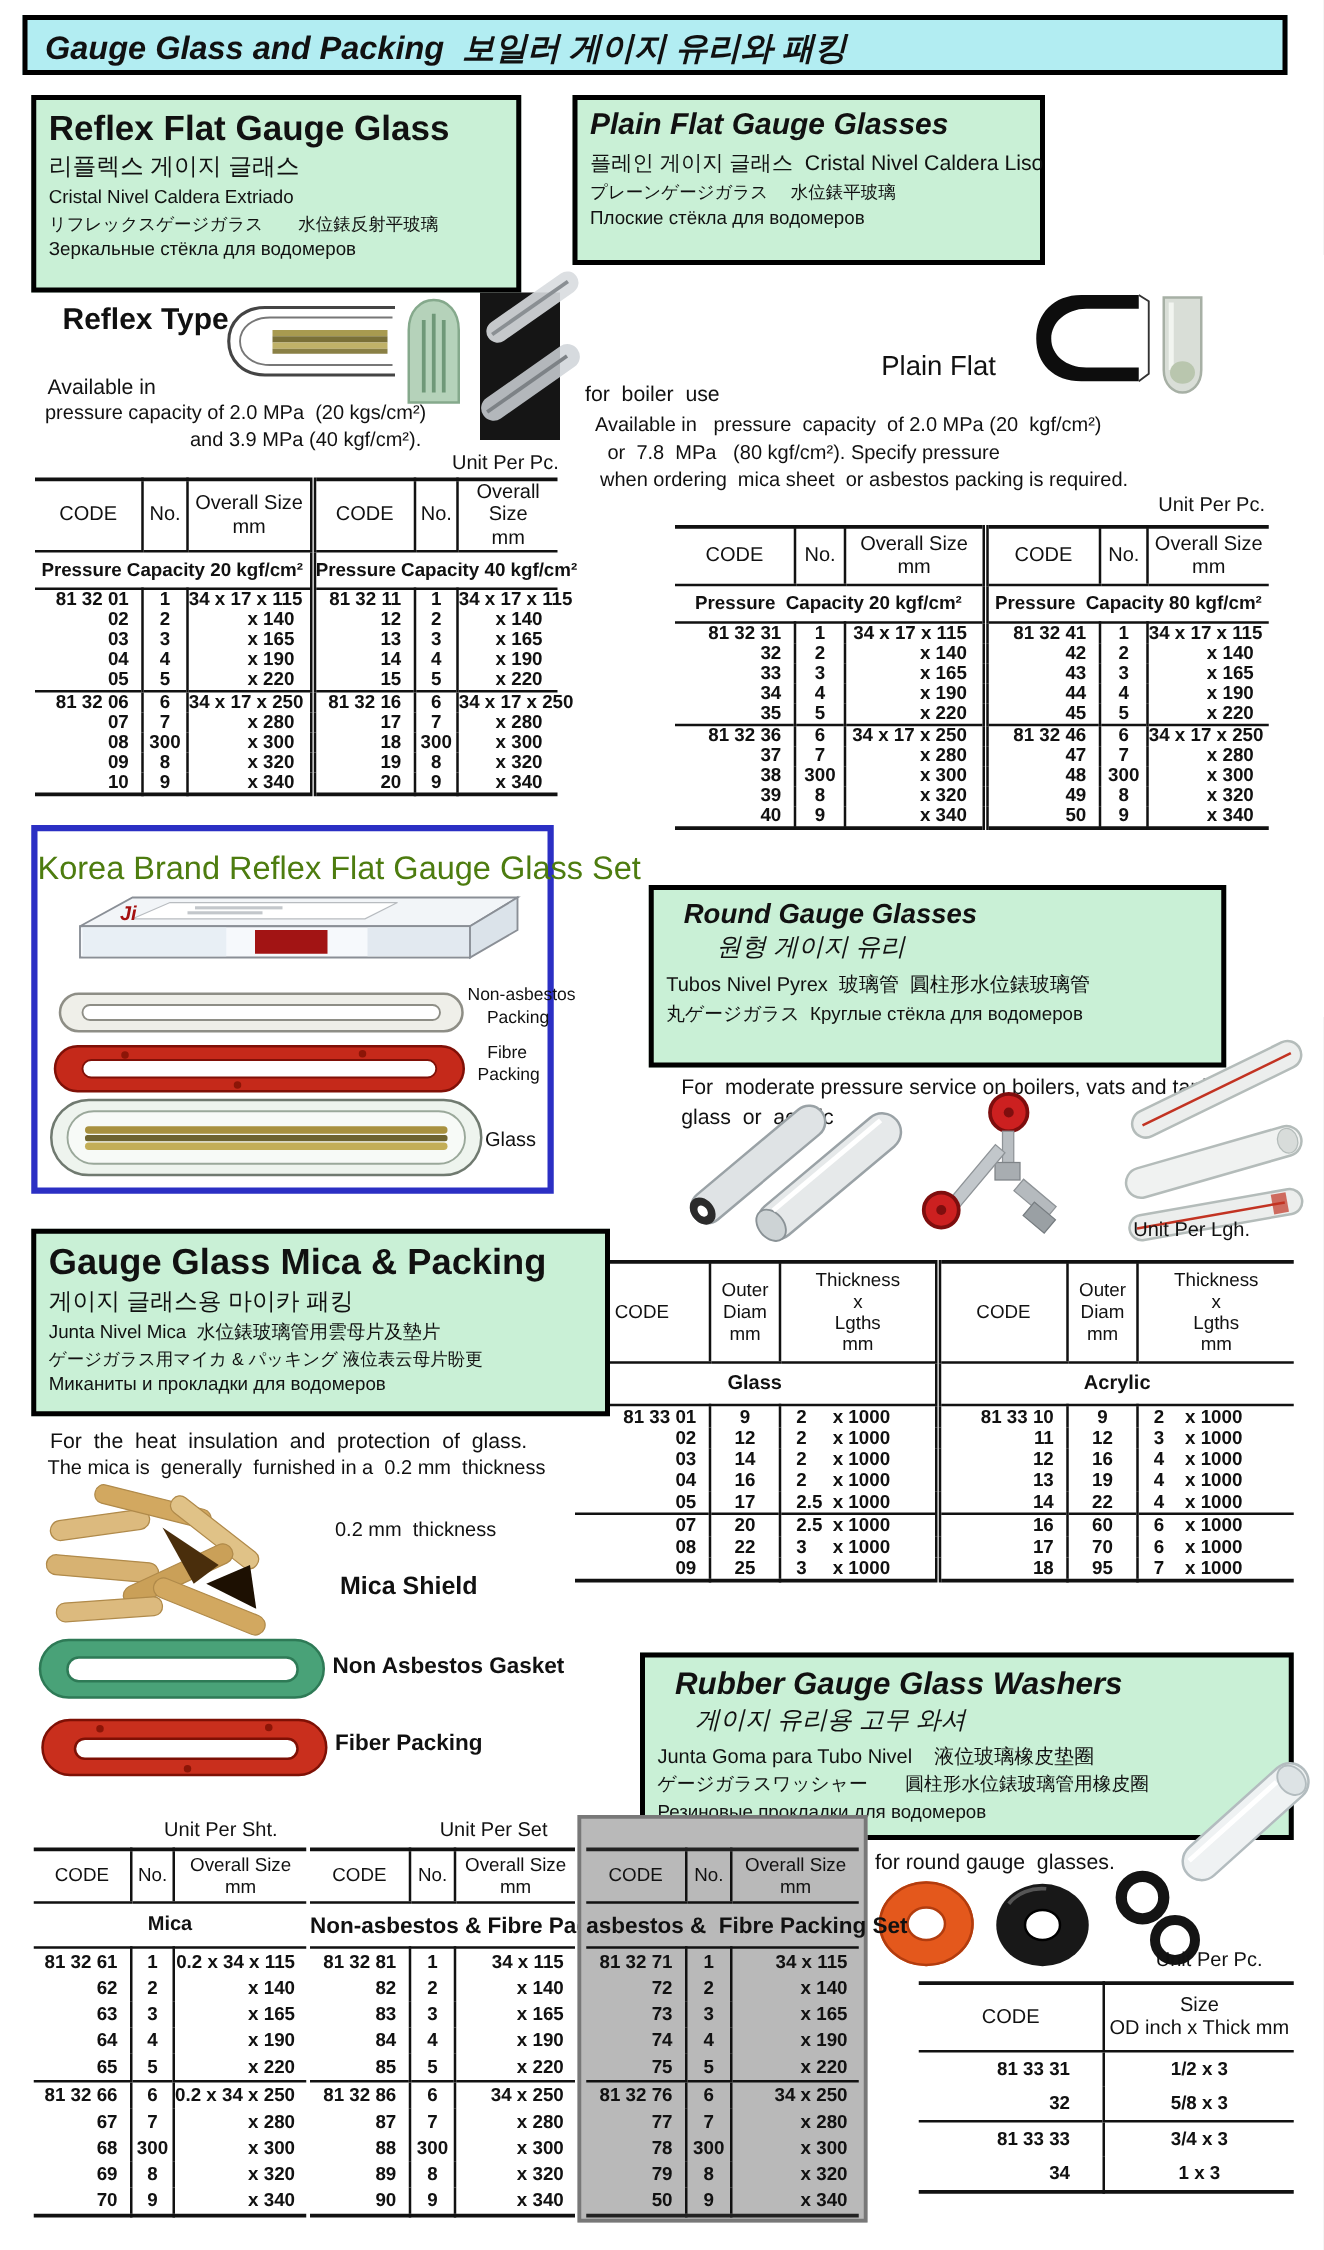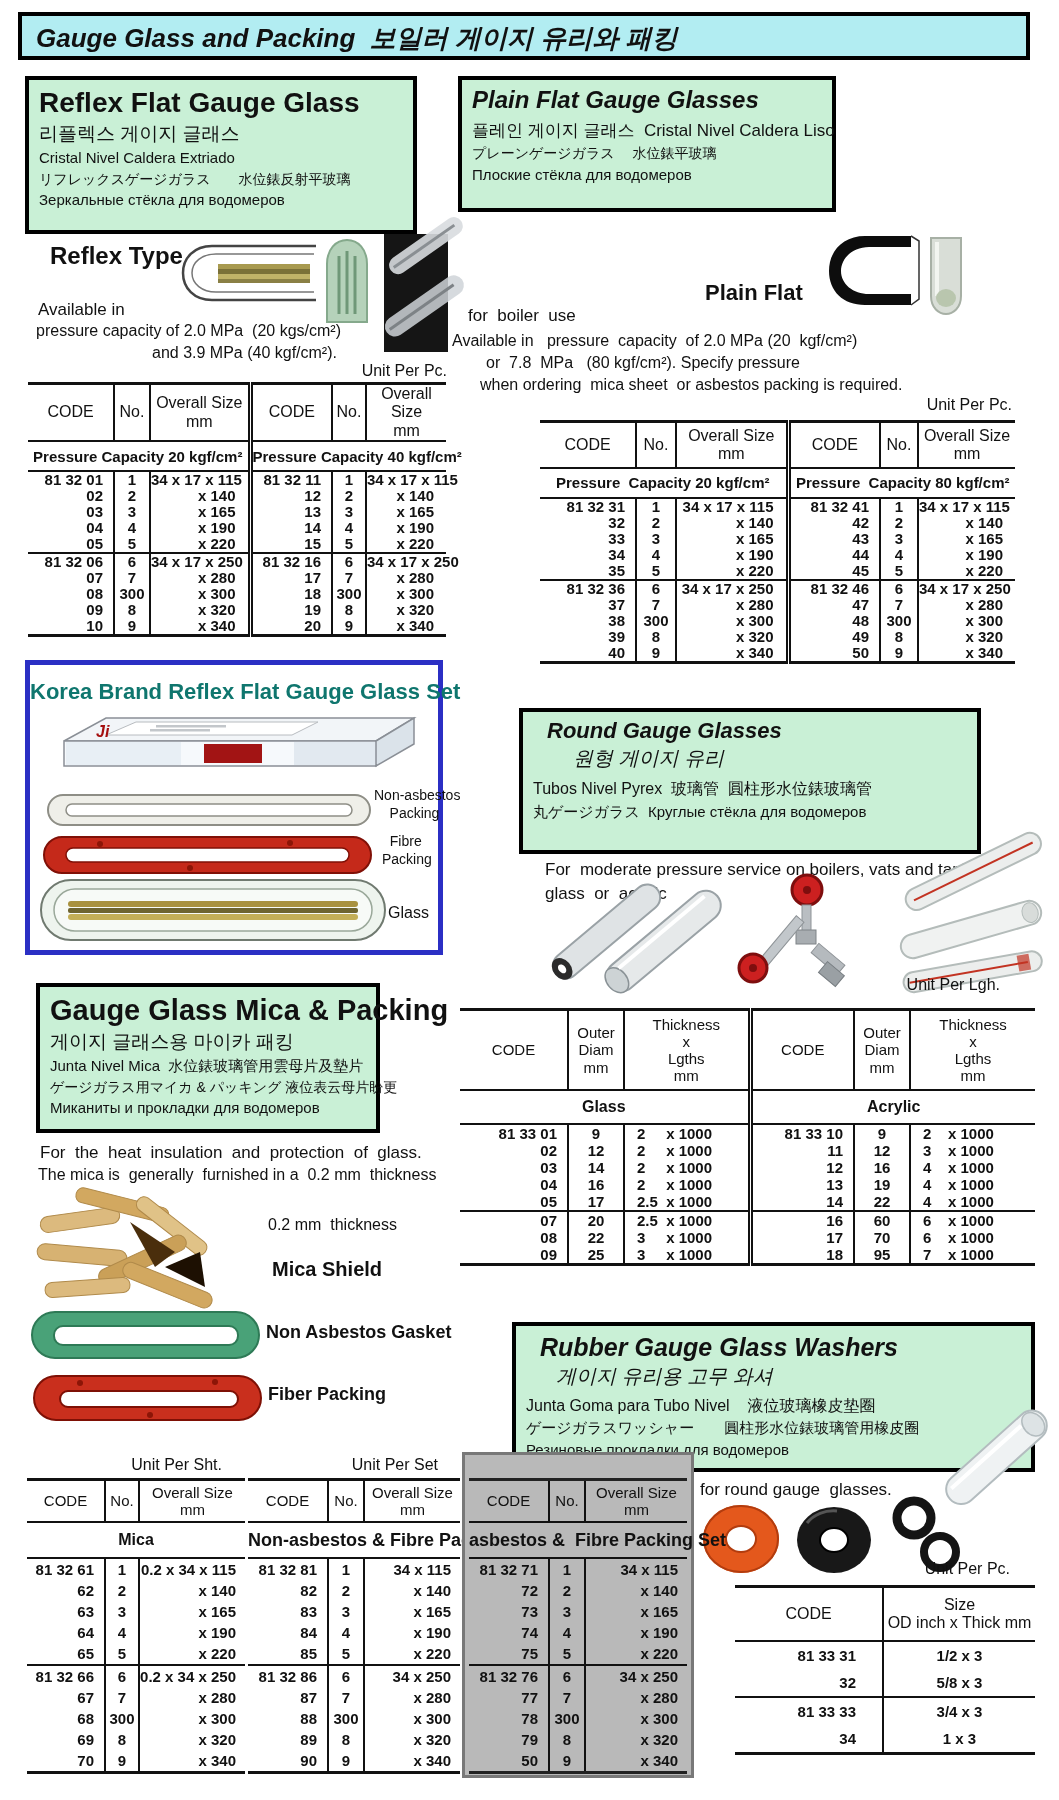--- a/index.html
+++ b/index.html
@@ -233,7 +233,7 @@
       </tbody>
   </table>
 
-  <div class="lbl" style="left:705px;top:280px;font-size:22px;font-weight:bold">Plain Flat</div>
+  <div class="lbl" style="left:705px;top:280px;font-size:22px;font-weight:normal">Plain Flat</div>
 
   <svg class="illo" style="left:823px;top:232px" width="98" height="78" viewBox="0 0 98 78">
     <path d="M88 4 H42 C20 4 6 19 6 39 C6 59 20 73 42 73 H88 L88 62 H46 C30 62 18 52 18 39 C18 26 30 15 46 15 H88 Z" fill="#0d0d0d"></path>

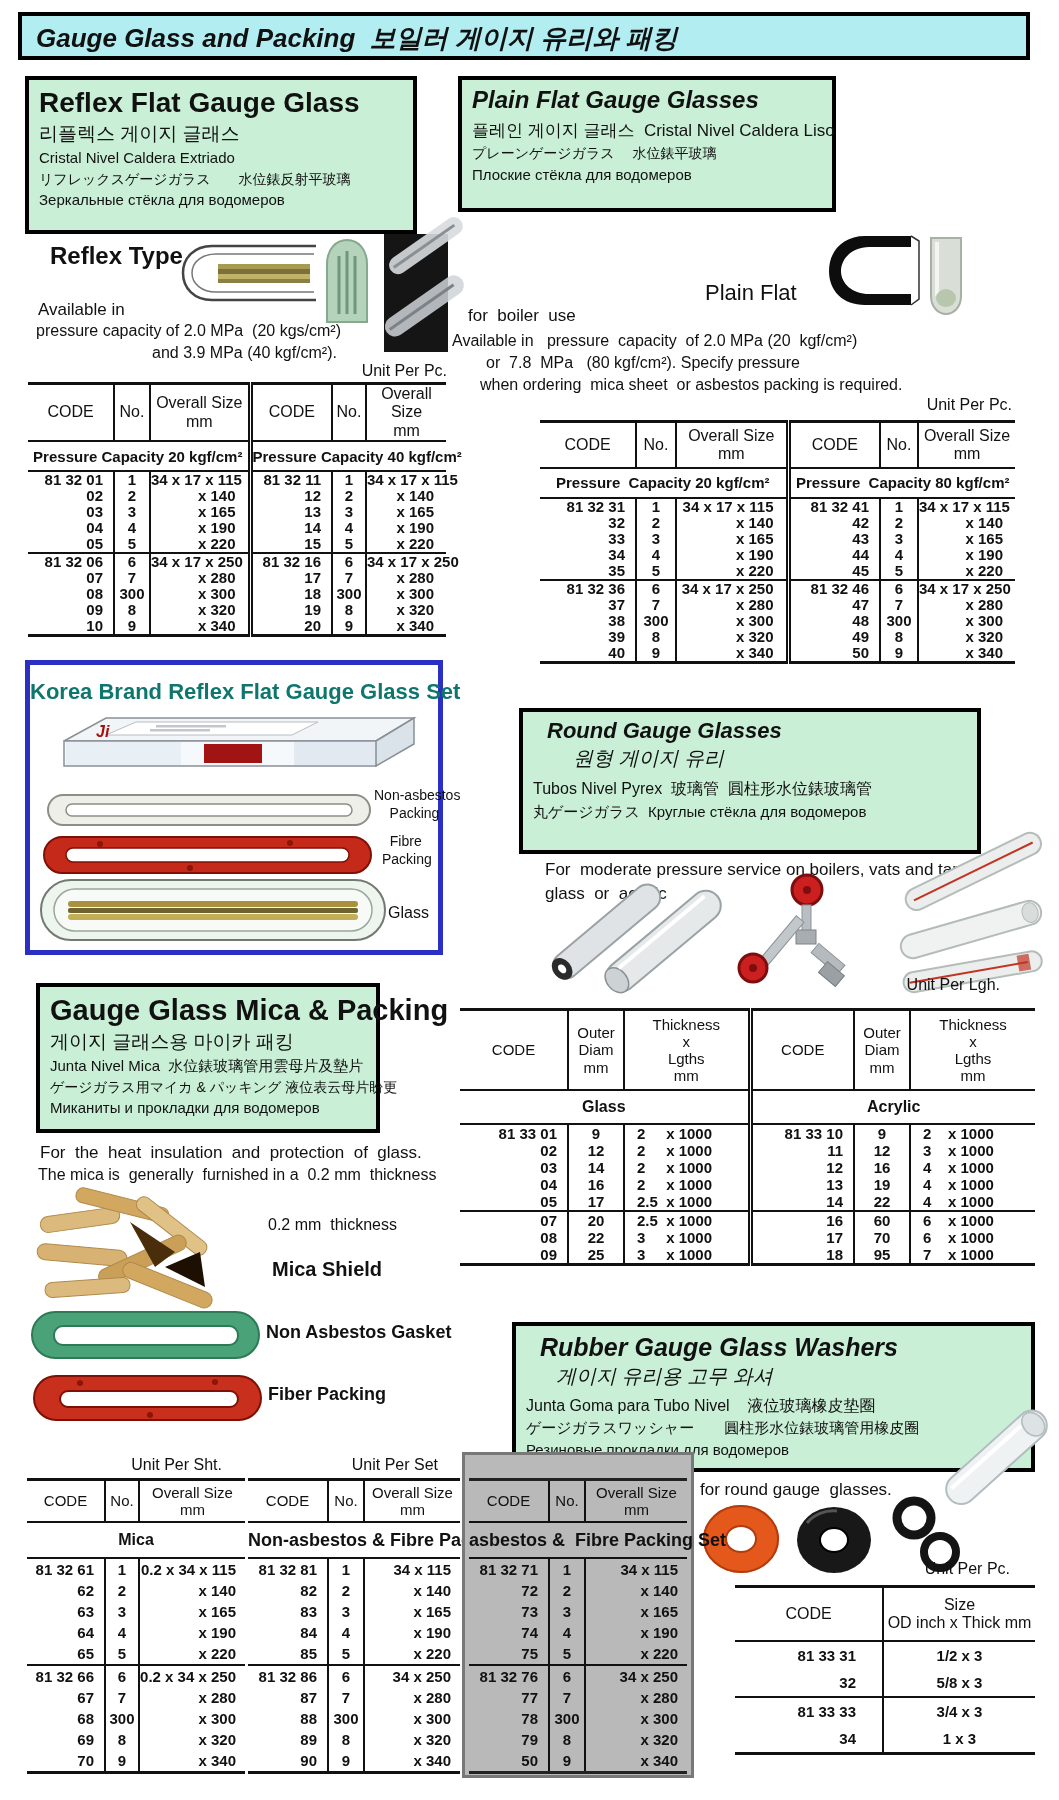--- a/index.html
+++ b/index.html
@@ -247,7 +247,7 @@
   </svg>
 
   <div class="lbl" style="left:468px;top:306px;font-size:17px">for  boiler  use</div>
-  <div class="lbl" style="left:452px;top:332px;font-size:16px">Available in   pressure  capacity  of 2.0 MPa (20  kgf/cm²)</div>
+  <div class="lbl" style="left:476px;top:332px;font-size:16px">Available in   pressure  capacity  of 2.0 MPa (20  kgf/cm²)</div>
   <div class="lbl" style="left:486px;top:354px;font-size:16px">or  7.8  MPa   (80 kgf/cm²). Specify pressure</div>
   <div class="lbl" style="left:480px;top:376px;font-size:16px">when ordering  mica sheet  or asbestos packing is required.</div>
   <div class="lbl unit" style="left:880px;top:396px;width:132px;text-align:right">Unit Per Pc.</div>

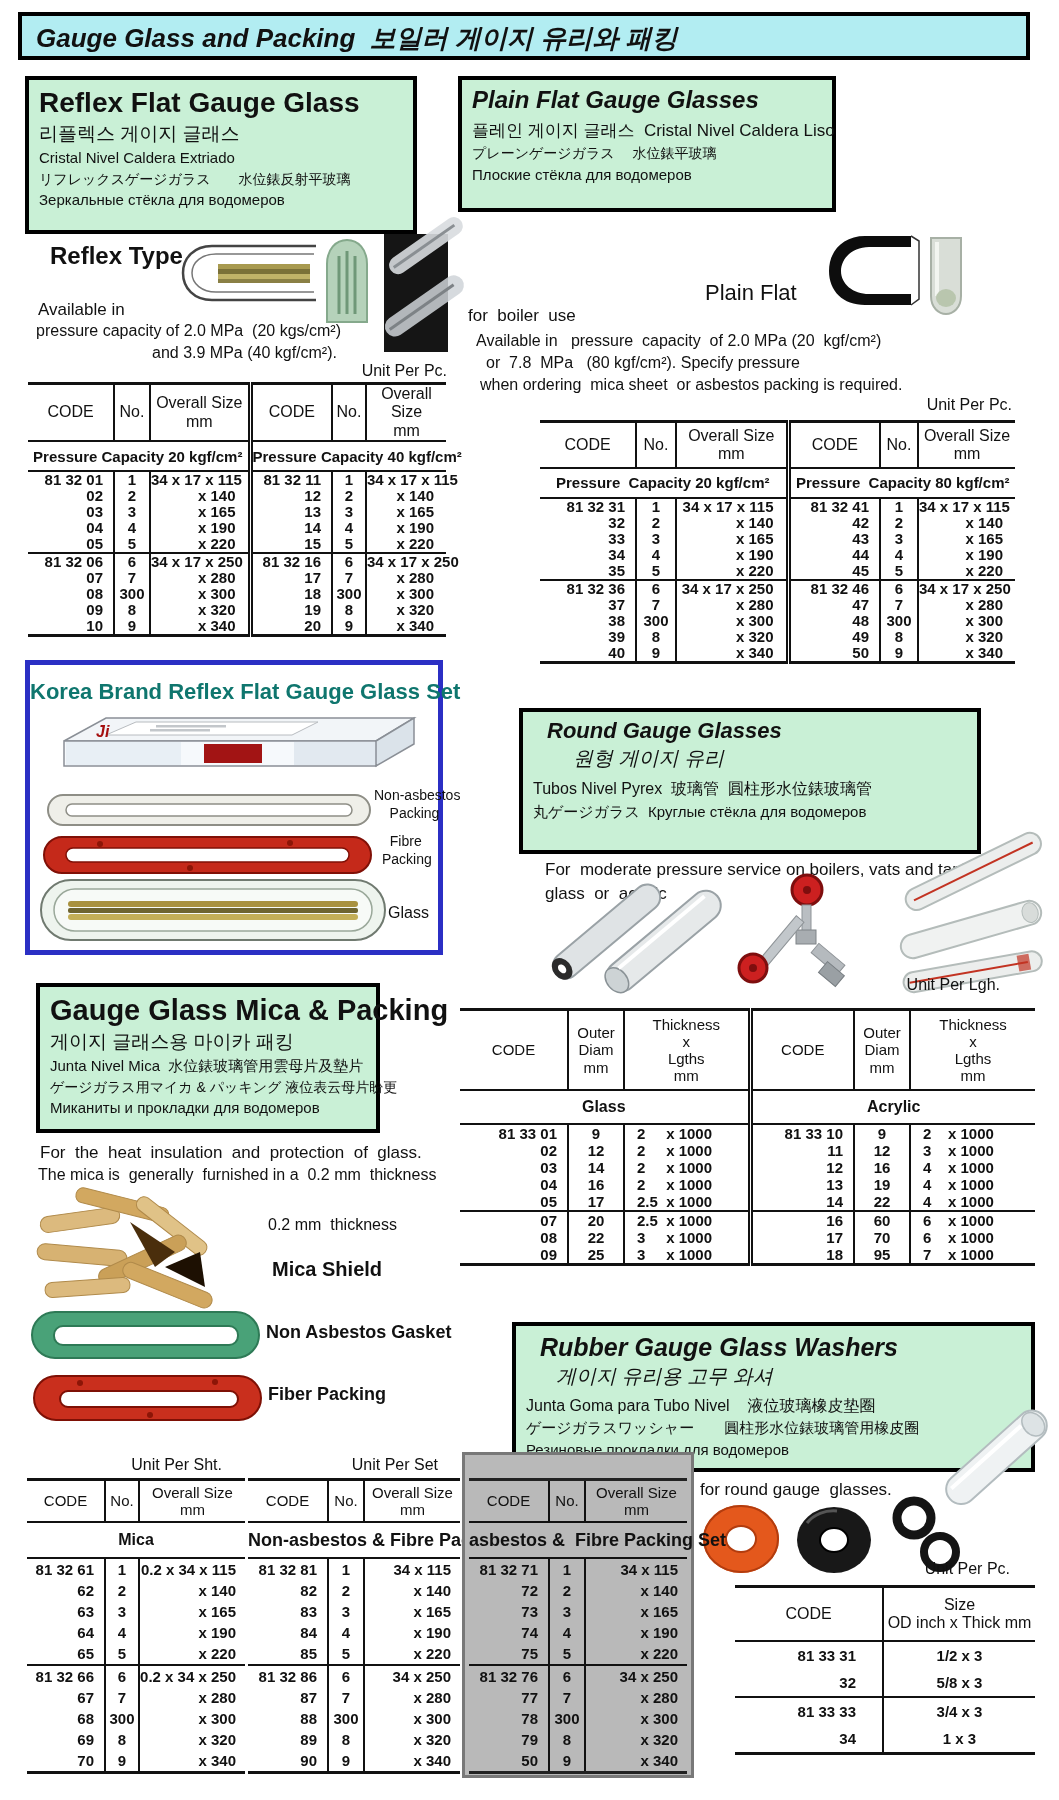--- a/index.html
+++ b/index.html
@@ -58,7 +58,7 @@
   .kbox { position:absolute; left:25px; top:660px; width:418px; height:295px; box-sizing:border-box;
           border:5px solid #2b2fc4; background:#fff; }
   .kbox .ktitle { position:absolute; top:14px; left:0; width:100%; text-align:center;
-                  font-size:22px; font-weight:bold; color:#0f766e; white-space:pre; }
+                  font-size:26px; font-weight:normal; color:#4d7c0f; white-space:pre; }
   .klbl { position:absolute; font-size:14px; line-height:1.25; white-space:pre; }
 
   .unit { font-size:16px; }

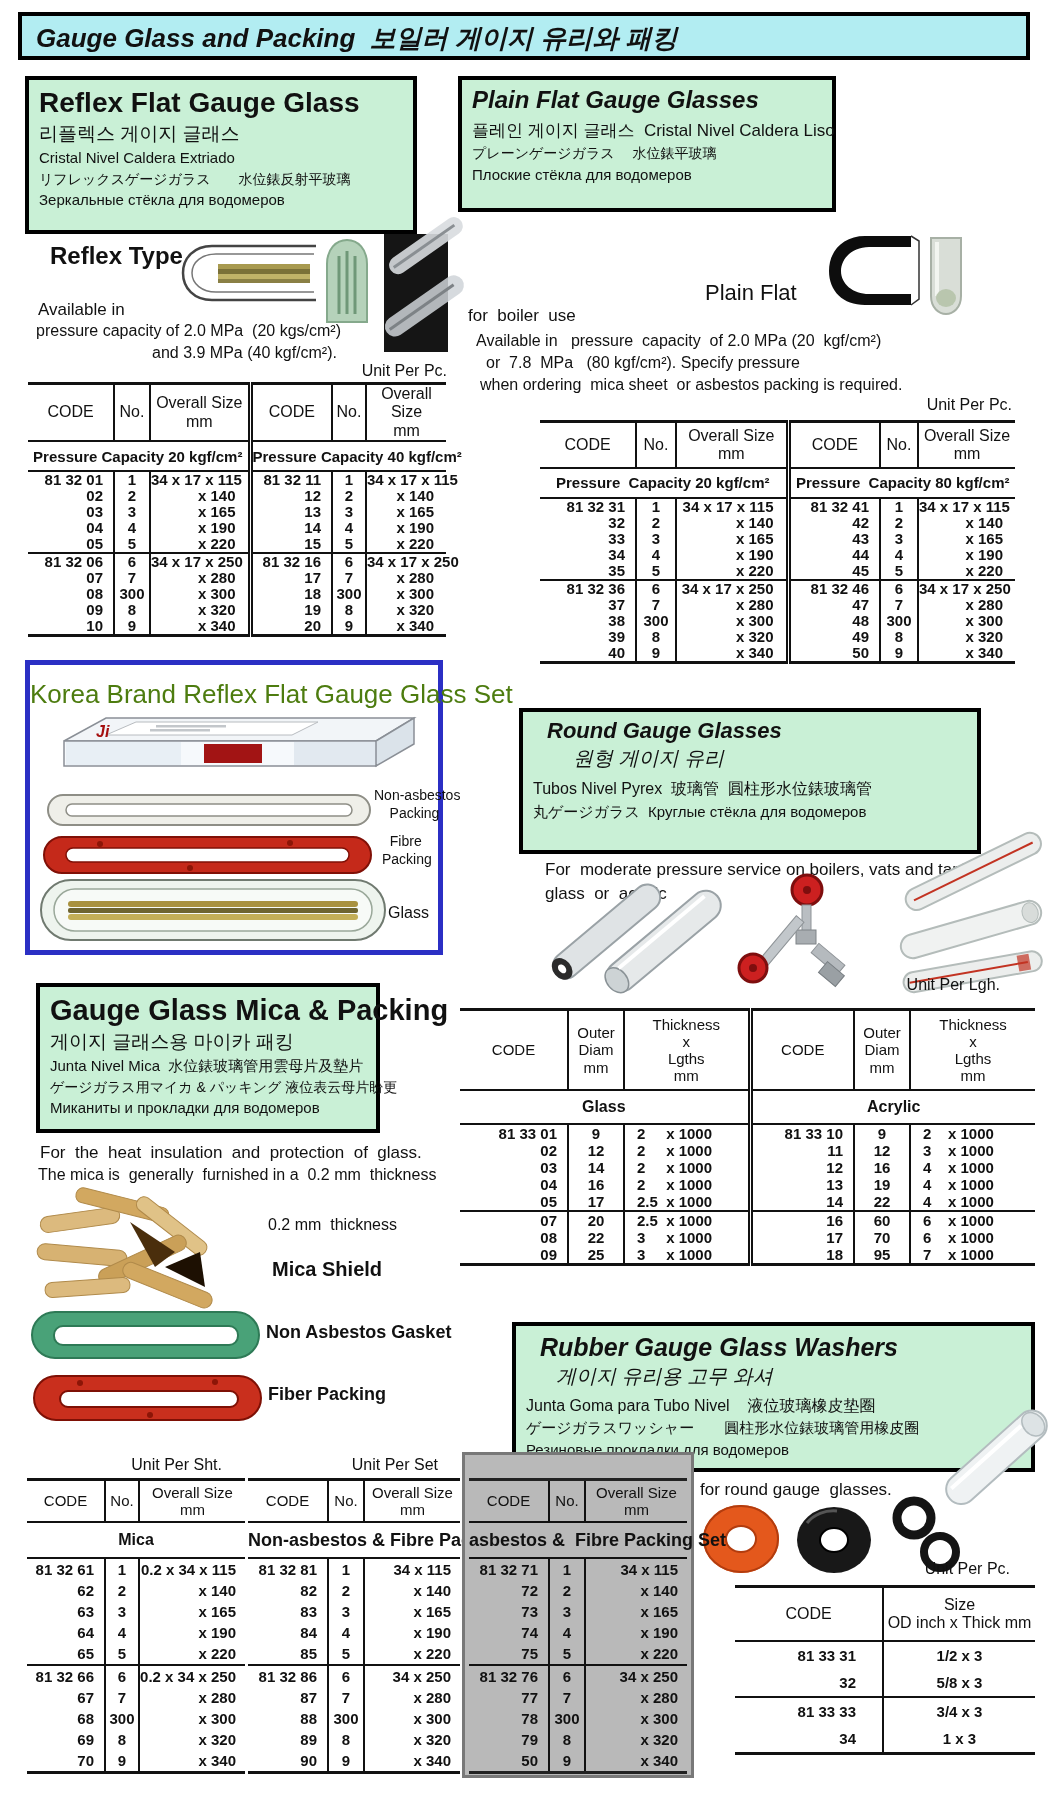--- a/index.html
+++ b/index.html
@@ -567,7 +567,7 @@
       </tbody>
   </table>
 
-  <div class="gbox" style="left:36px;top:983px;width:344px;height:150px">
+  <div class="gbox" style="left:25px;top:983px;width:463px;height:150px">
     <div class="bt" style="font-size:29px">Gauge Glass Mica &amp; Packing</div>
     <div class="bl" style="font-size:19px">게이지 글래스용 마이카 패킹</div>
     <div class="bl" style="font-size:15px">Junta Nivel Mica  水位錶玻璃管用雲母片及墊片</div>

